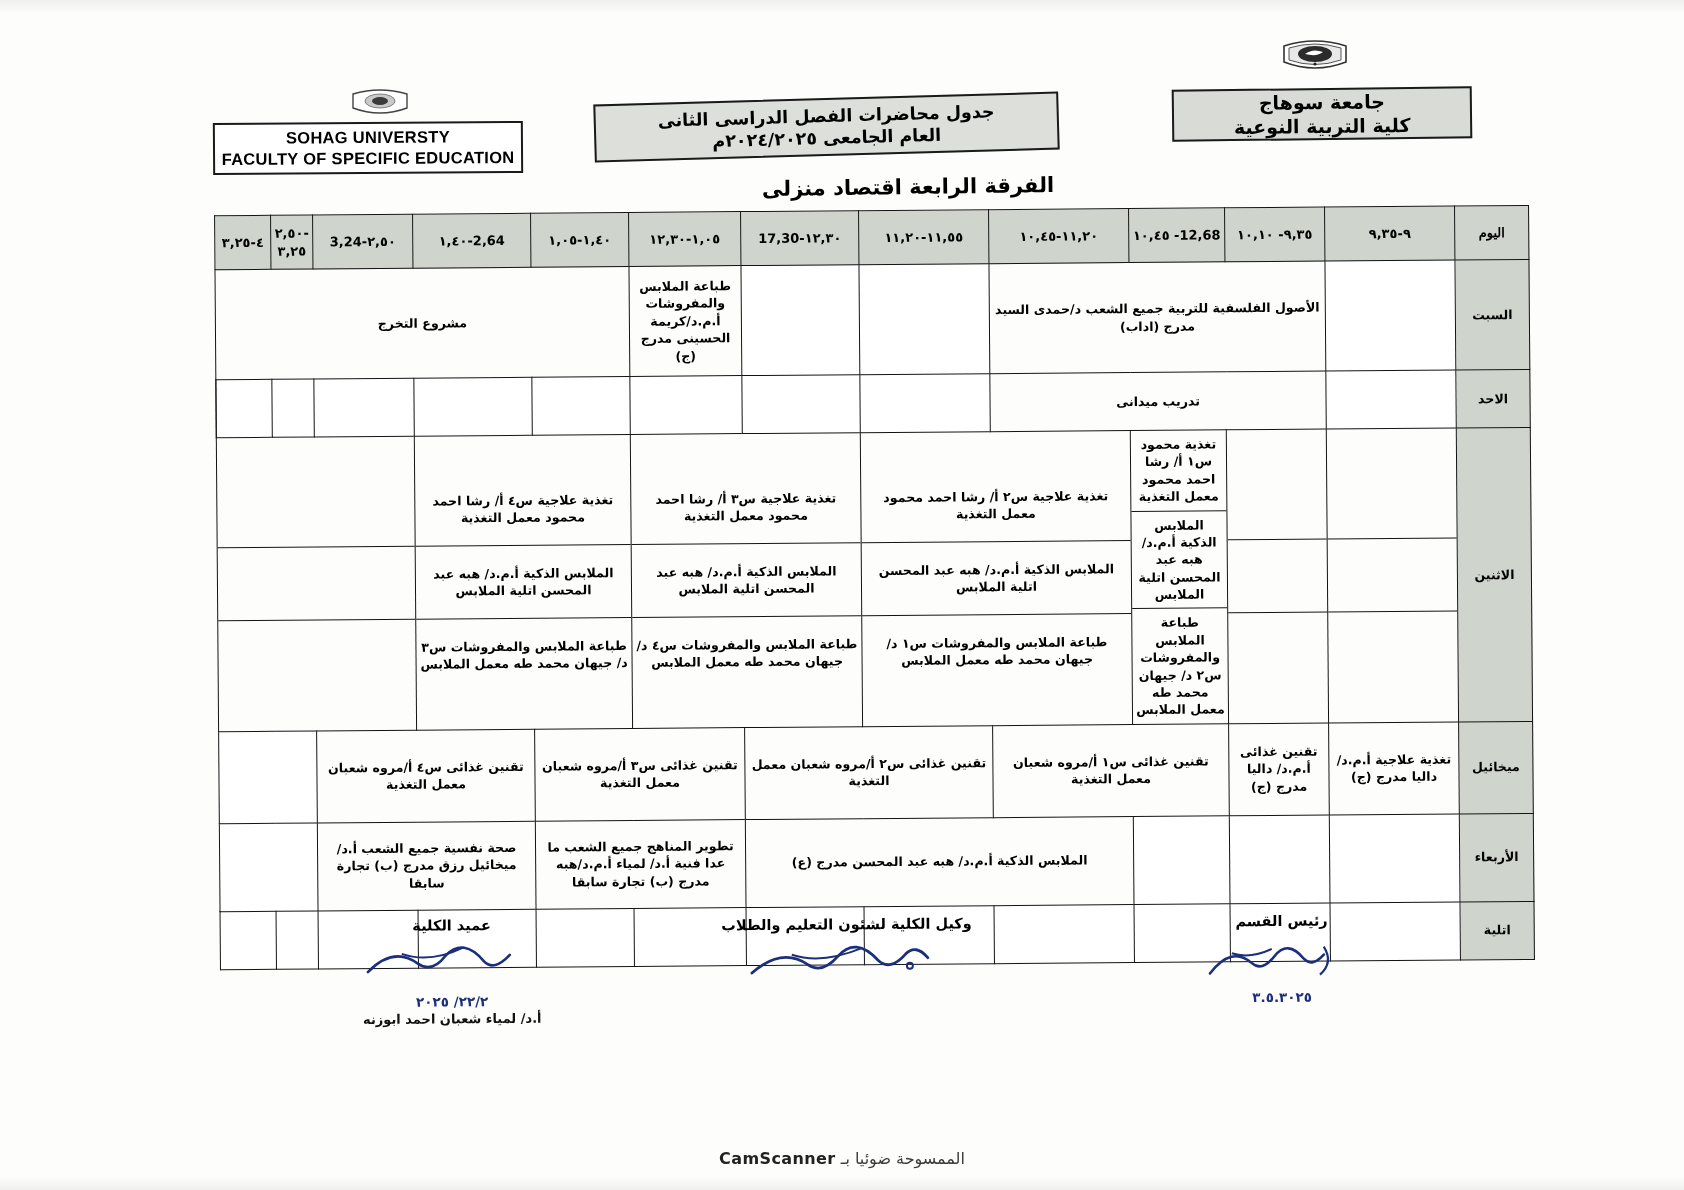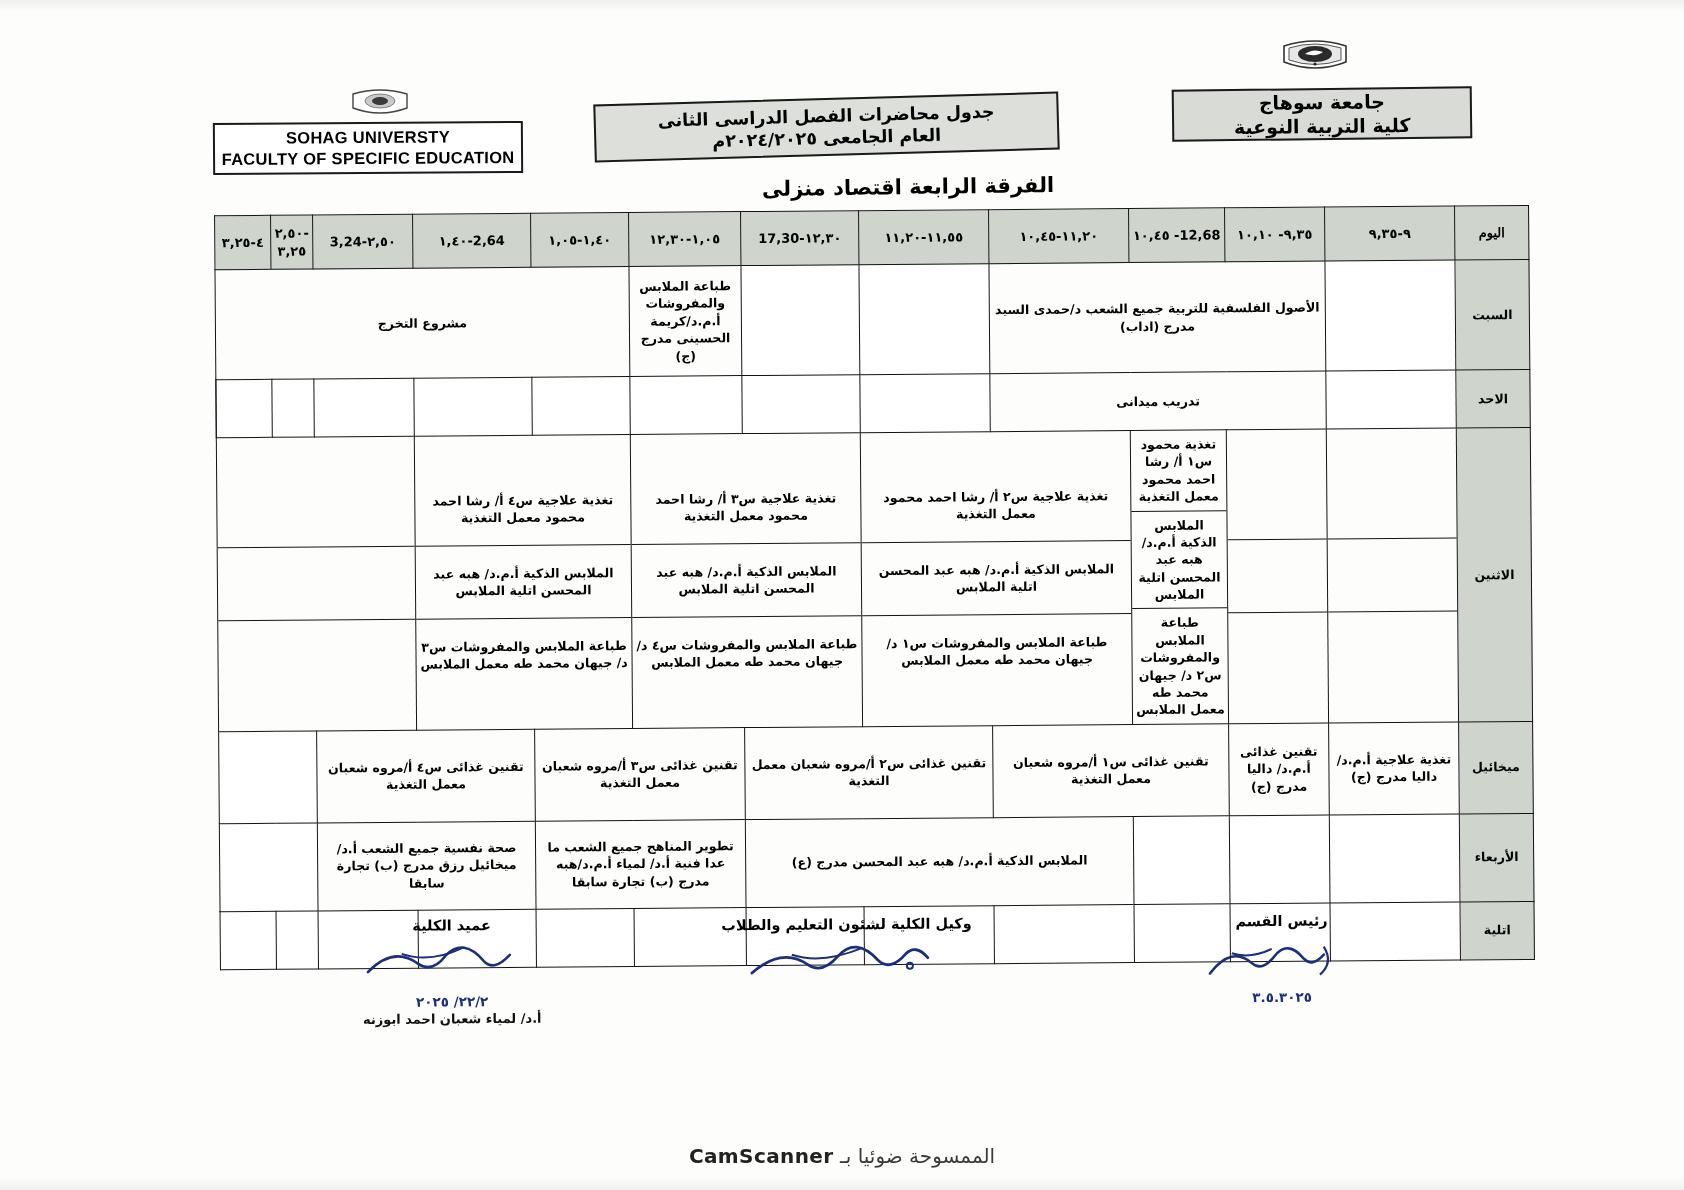--- a/index.html
+++ b/index.html
@@ -198,7 +198,7 @@
     left: 0; right: 0;
     bottom: 22px;
     text-align: center;
-    font-size: 20px;
+    font-size: 16px;
     color: #3a3a3a;
     letter-spacing: .4px;
   }

